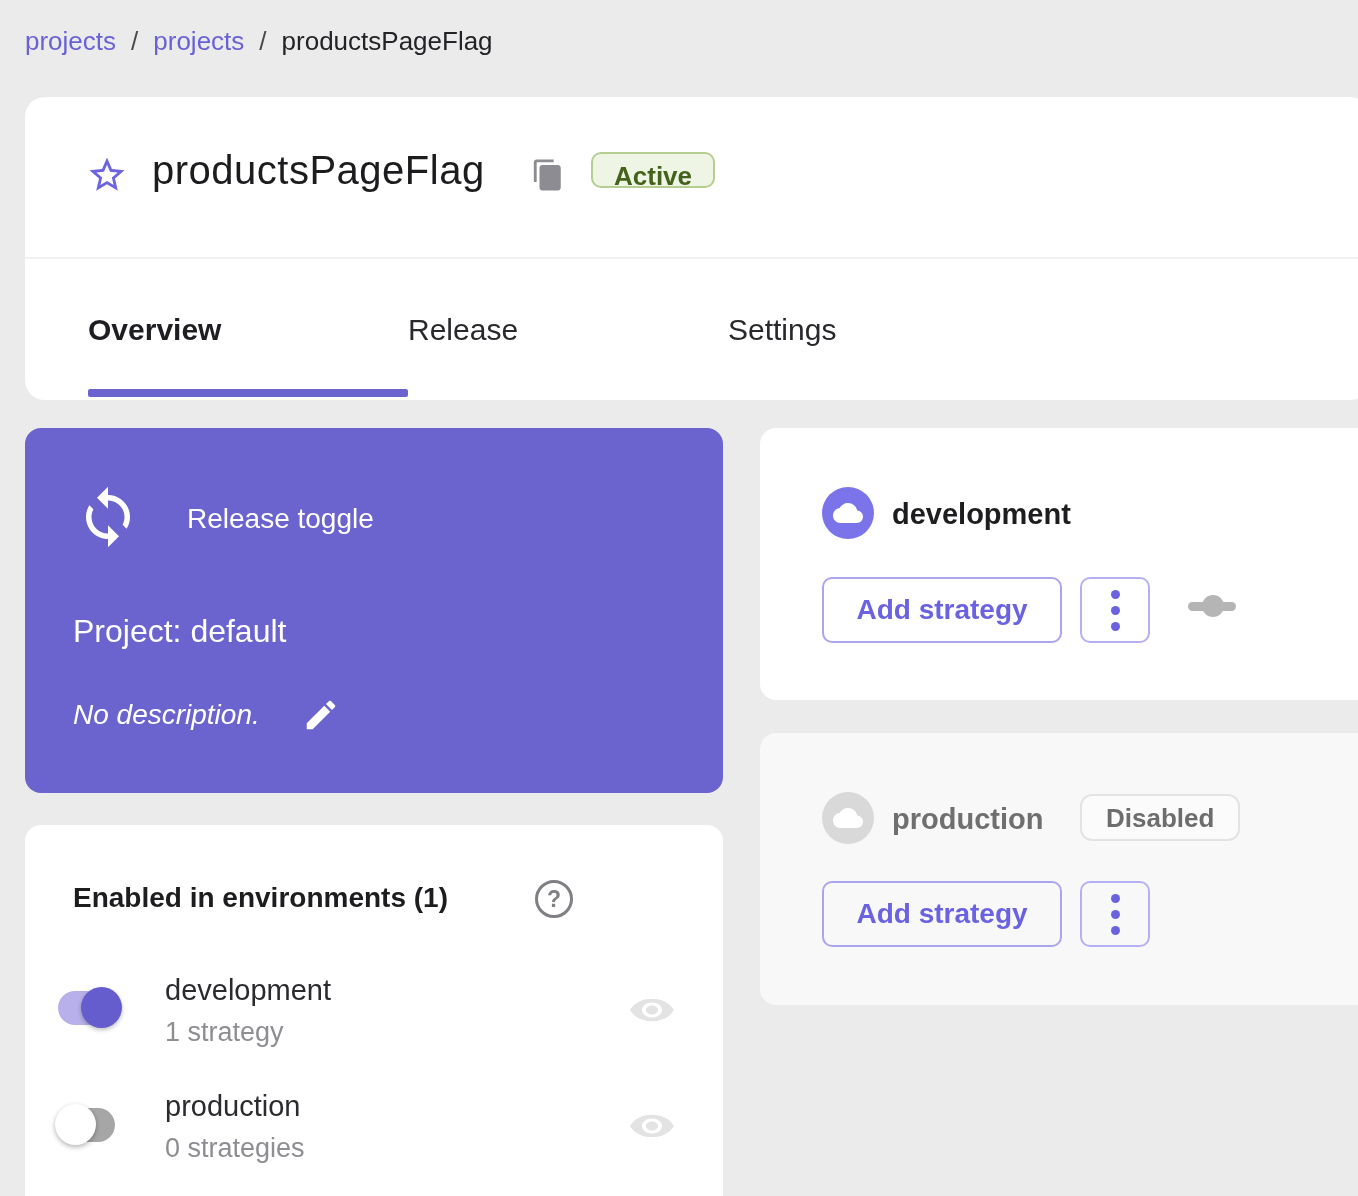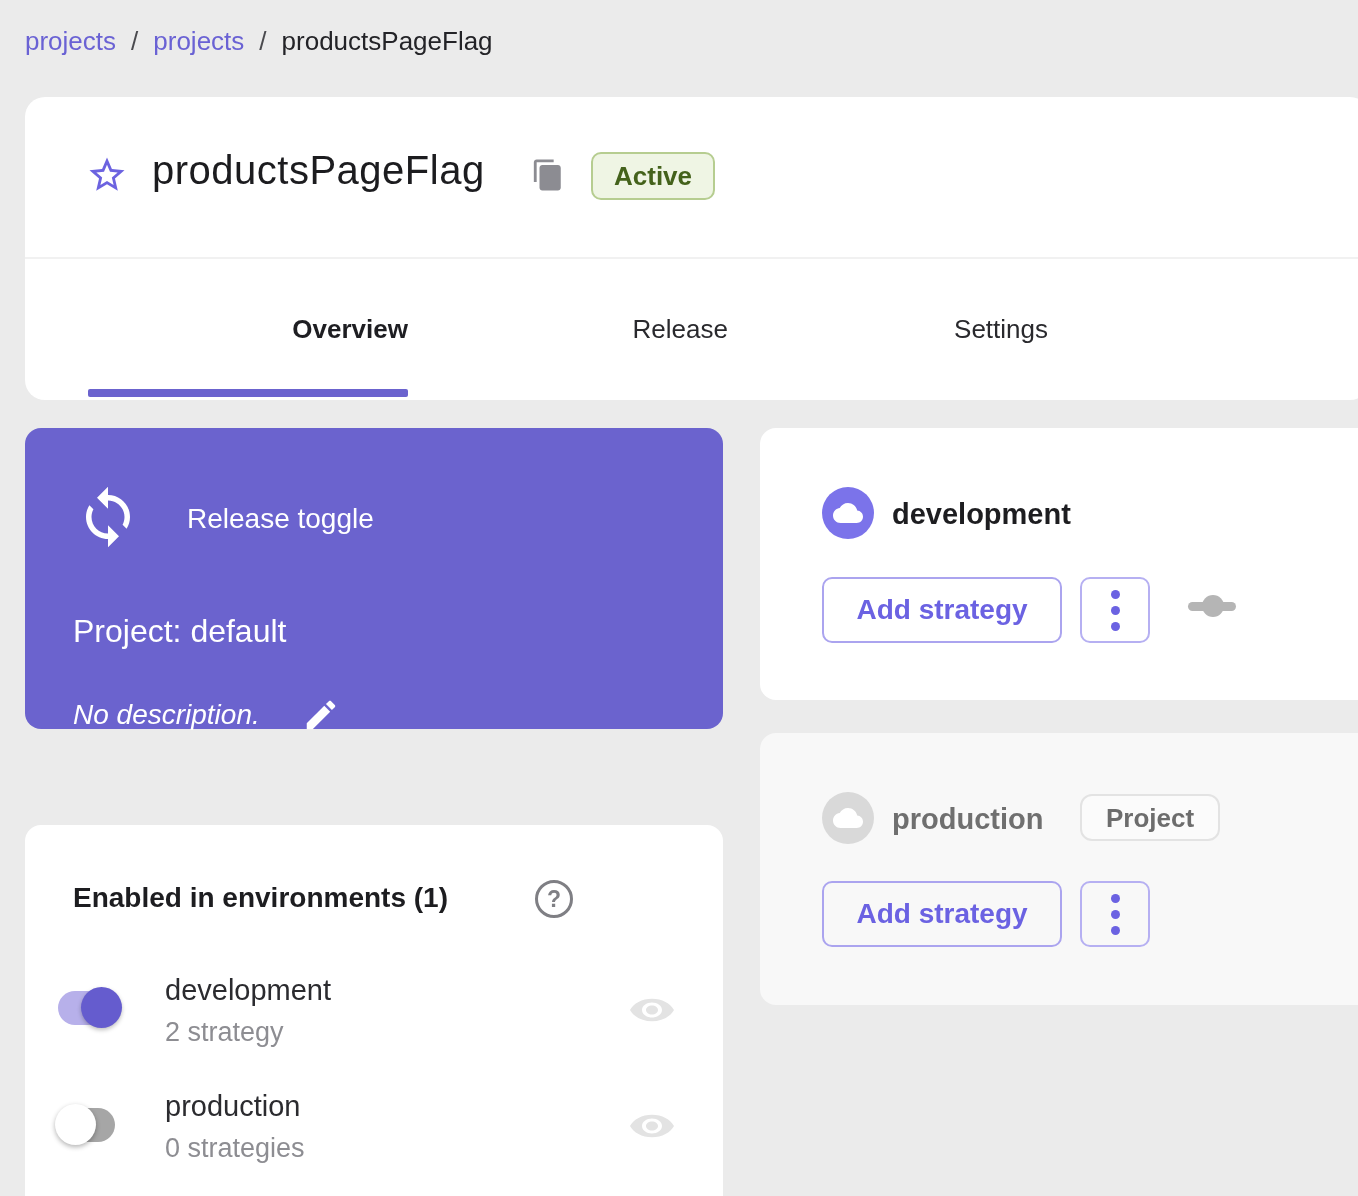--- a/index.html
+++ b/index.html
@@ -25,7 +25,7 @@
   .flag-title { position:absolute; left:127px; top:51px; font-size:40px; font-weight:500;
     color:#1c1c1f; letter-spacing:0.5px; }
   .copy-btn { position:absolute; left:506px; top:60px; width:34px; height:36px; cursor:pointer; }
-  .status-badge { position:absolute; left:566px; top:55px; height:48px; line-height:44px;
+  .status-badge { position:absolute; left:566px; top:55px; height:36px; line-height:44px;
     padding:0 21px; font-size:26px; font-weight:700; color:#44621b;
     background:#eff5e4; border:2px solid #b6cd90; border-radius:10px; }
   .header-divider { position:absolute; left:0; top:160px; width:100%; height:2px; background:#f1f1f1; }

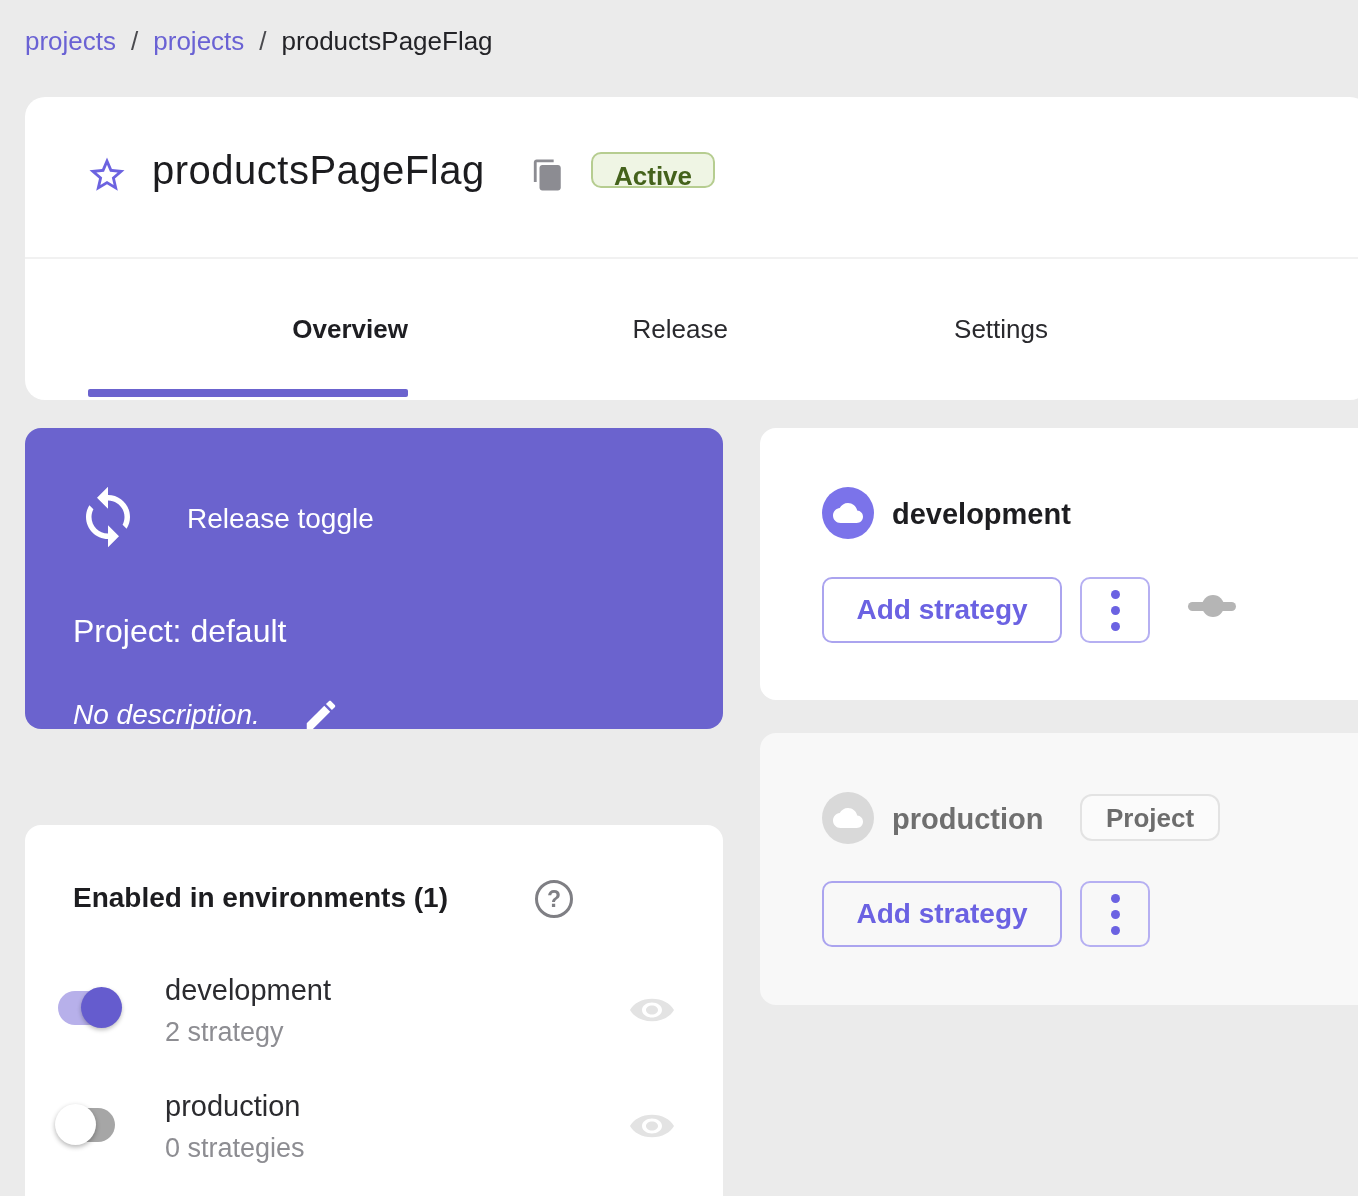--- a/index.html
+++ b/index.html
@@ -32,8 +32,8 @@
 
   
   .tabs { position:absolute; left:63px; top:162px; height:141px; display:flex; }
-  .tab { width:320px; display:flex; align-items:center; justify-content:flex-end;
-    font-size:26px; color:#29292d; cursor:pointer; position:relative; }
+  .tab { width:320px; display:flex; align-items:center; justify-content:flex-start;
+    font-size:30px; color:#29292d; cursor:pointer; position:relative; }
   .tab.active { font-weight:700; color:#1e1e22; }
   .tab-underline { position:absolute; left:0; bottom:3px; width:320px; height:8px;
     background:#6b63ce; border-radius:2px; }

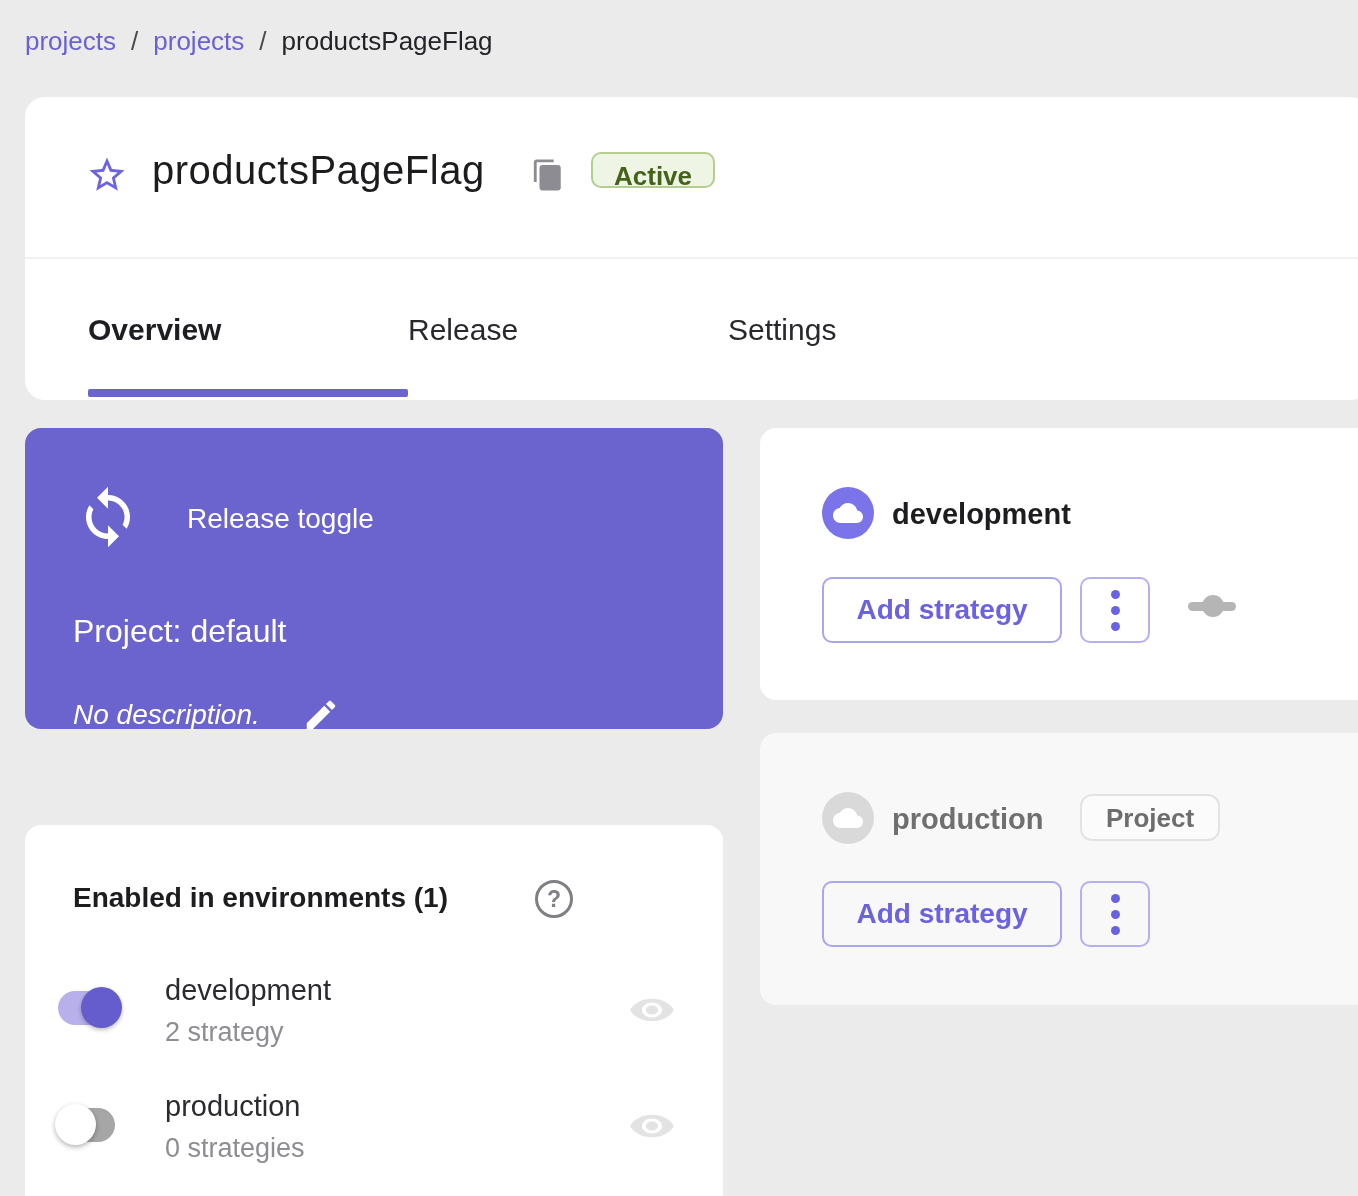--- a/index.html
+++ b/index.html
@@ -39,7 +39,7 @@
     background:#6b63ce; border-radius:2px; }
 
   
-  .release-card { left:25px; top:428px; width:698px; height:301px;
+  .release-card { left:25px; top:428px; width:698px; height:365px;
     background:#6b63ce; border-radius:16px; color:#ffffff; }
   .loop-wrap { position:absolute; left:50px; top:56px; width:66px; height:66px; }
   .release-type { position:absolute; left:162px; top:75px; font-size:28px; }

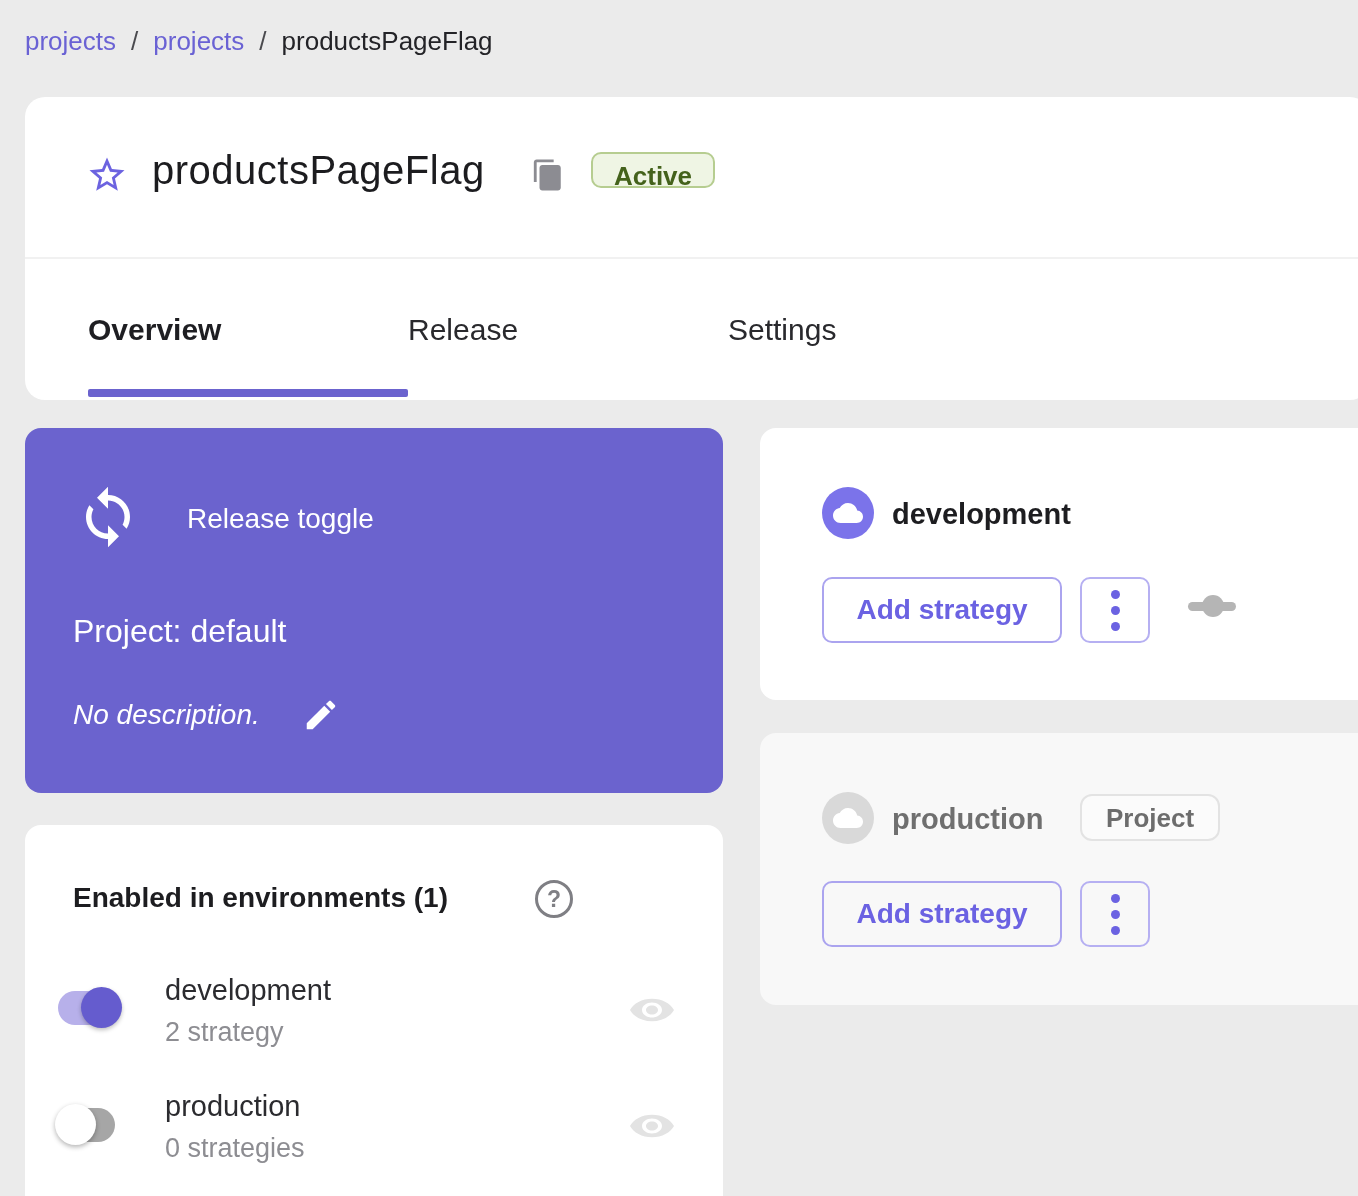--- a/index.html
+++ b/index.html
@@ -227,7 +227,7 @@
       </svg>
     </span>
     <span class="env-name muted">production</span>
-    <span class="disabled-badge">Project</span>
+    <span class="disabled-badge">Disabled</span>
     <button class="add-strategy-btn">Add strategy</button>
     <button class="kebab-btn">
       <span class="dot"></span>

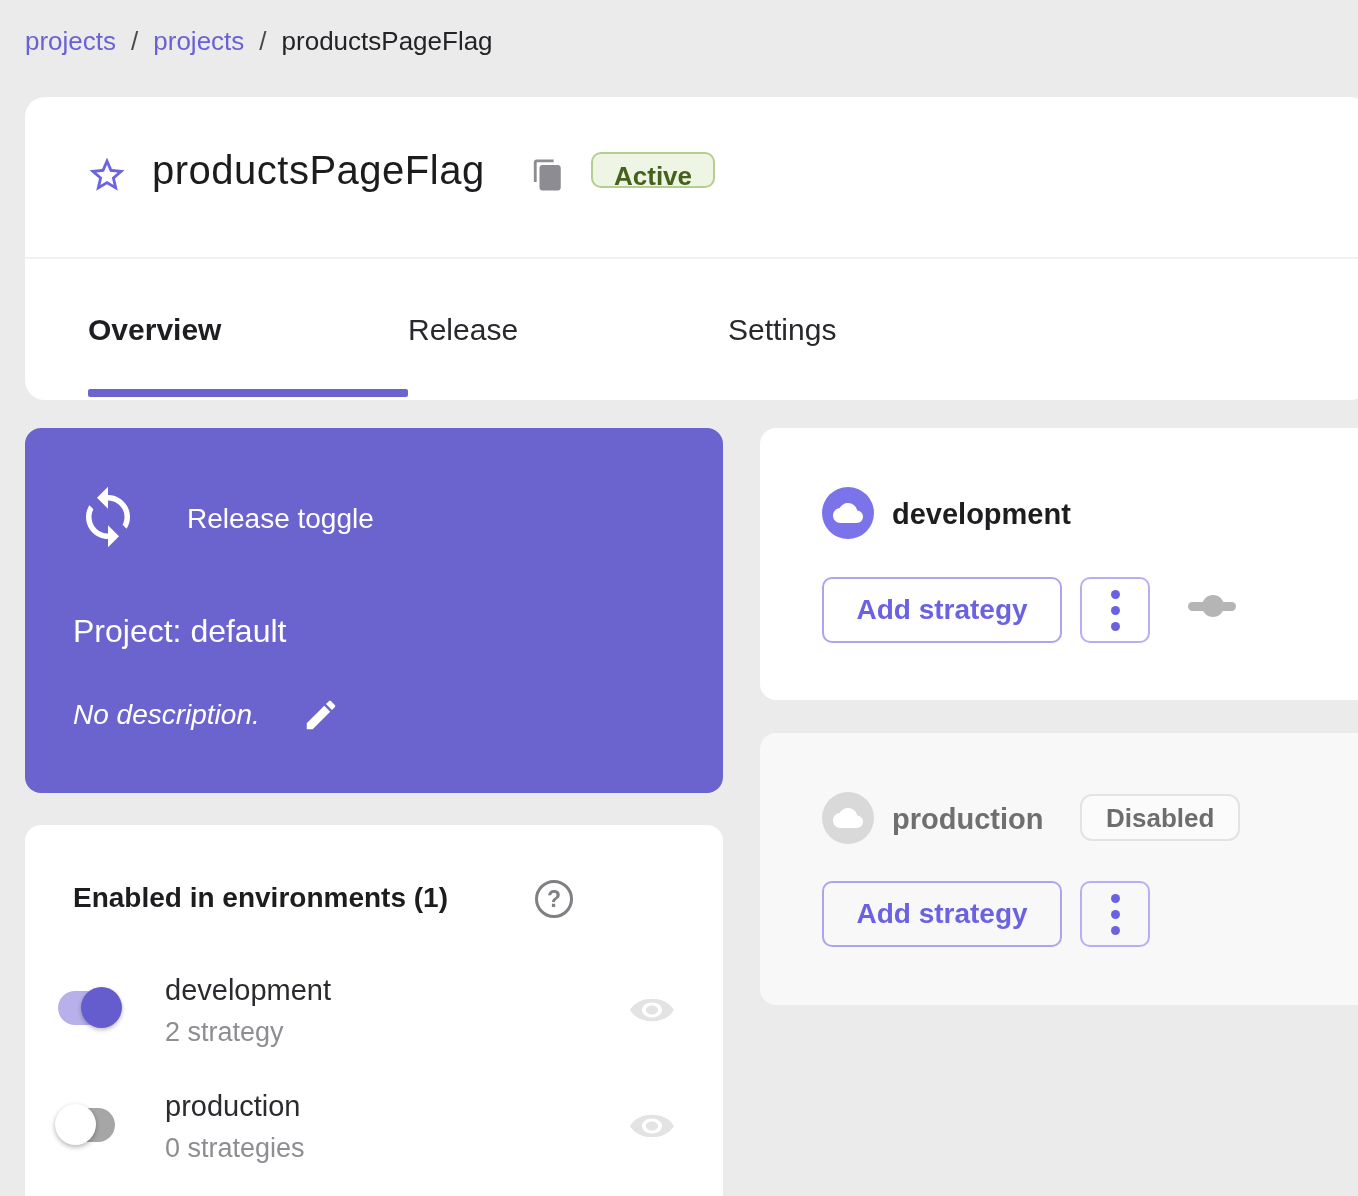--- a/index.html
+++ b/index.html
@@ -178,7 +178,7 @@
       </span>
 
       <span class="env-row-name" style="top:149px;">development</span>
-      <span class="env-row-sub" style="top:192px;">2 strategy</span>
+      <span class="env-row-sub" style="top:192px;">1 strategy</span>
       <span class="eye-btn" style="top:167px;">
         <svg viewBox="0 0 24 24" width="48" height="36" preserveAspectRatio="none" fill="#e3e3e3">
           <path d="M12 4.5C7 4.5 2.73 7.61 1 12c1.73 4.39 6 7.5 11 7.5s9.27-3.11 11-7.5c-1.73-4.39-6-7.5-11-7.5zM12 17c-2.76 0-5-2.24-5-5s2.24-5 5-5 5 2.24 5 5-2.24 5-5 5zm0-8c-1.66 0-3 1.34-3 3s1.34 3 3 3 3-1.34 3-3-1.34-3-3-3z"></path>

